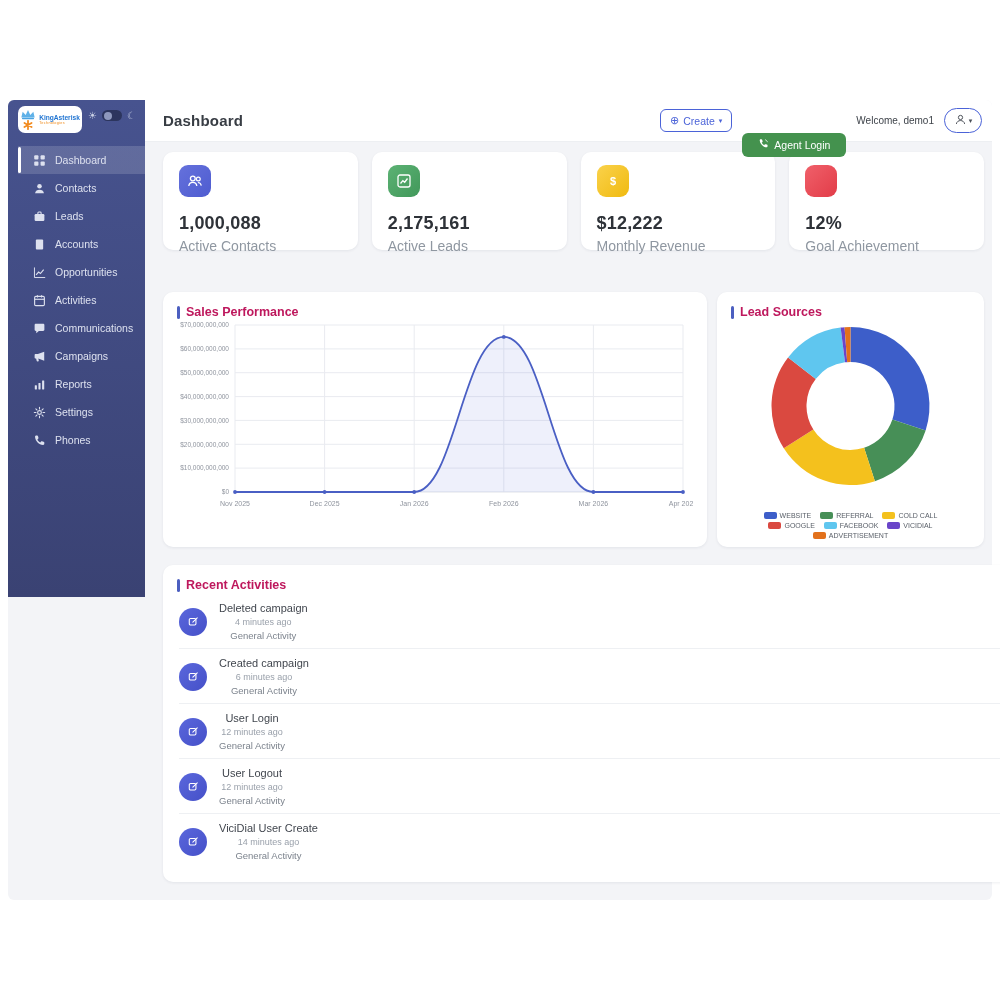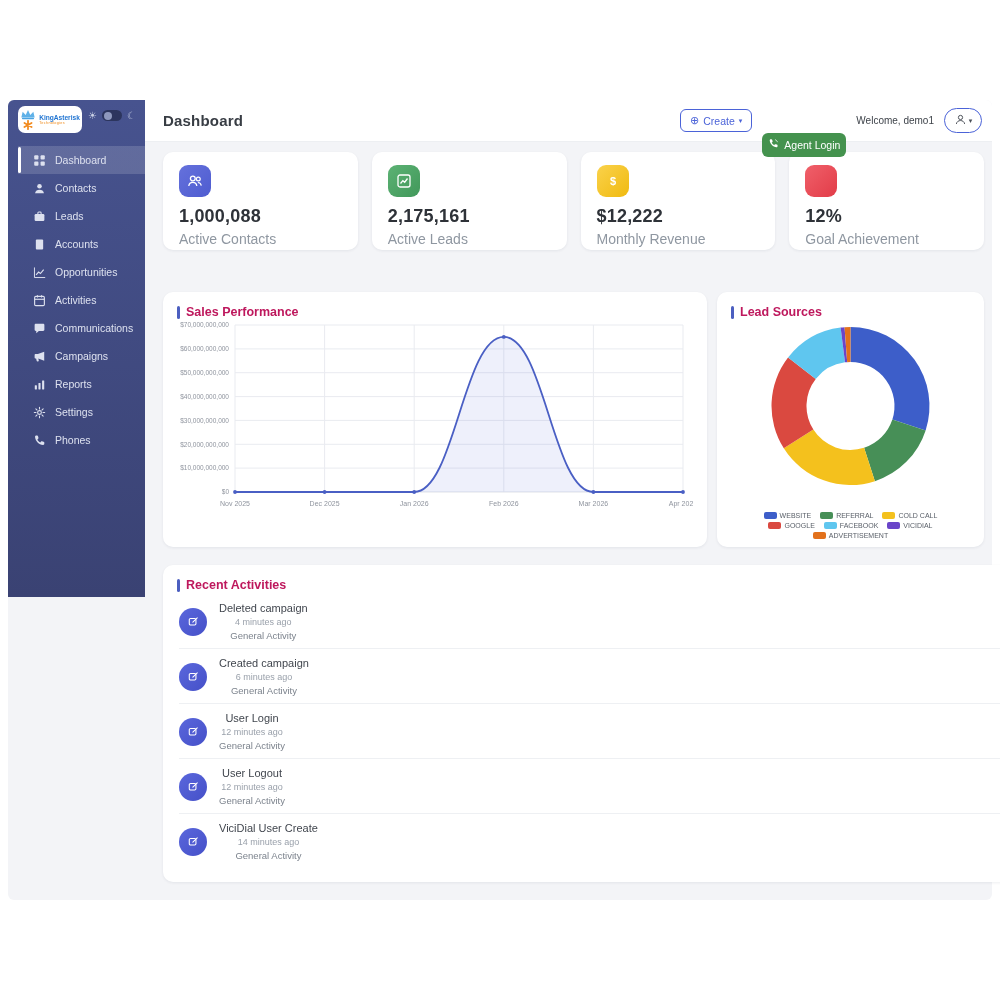--- a/index.html
+++ b/index.html
@@ -37,7 +37,7 @@
     border-radius:6px; font-size:10.5px; display:flex; gap:4px; align-items:center; cursor:pointer; font-family:inherit; }
   .btn-create .plus { font-size:11px; line-height:11px; }
   .caret { font-size:7px; }
-  .btn-agent { height:24px; padding:0 6px; background:#44924e; color:#fff; border:none;
+  .btn-agent { height:24px; padding:0 16px; background:#44924e; color:#fff; border:none;
     border-radius:6px; font-size:10.5px; display:flex; gap:5px; align-items:center; cursor:pointer; font-family:inherit;margin-top:48px; }
   .btn-agent svg { width:11px; height:11px; }
   .welcome { font-size:10px; color:#3e434a;text-align:center; }

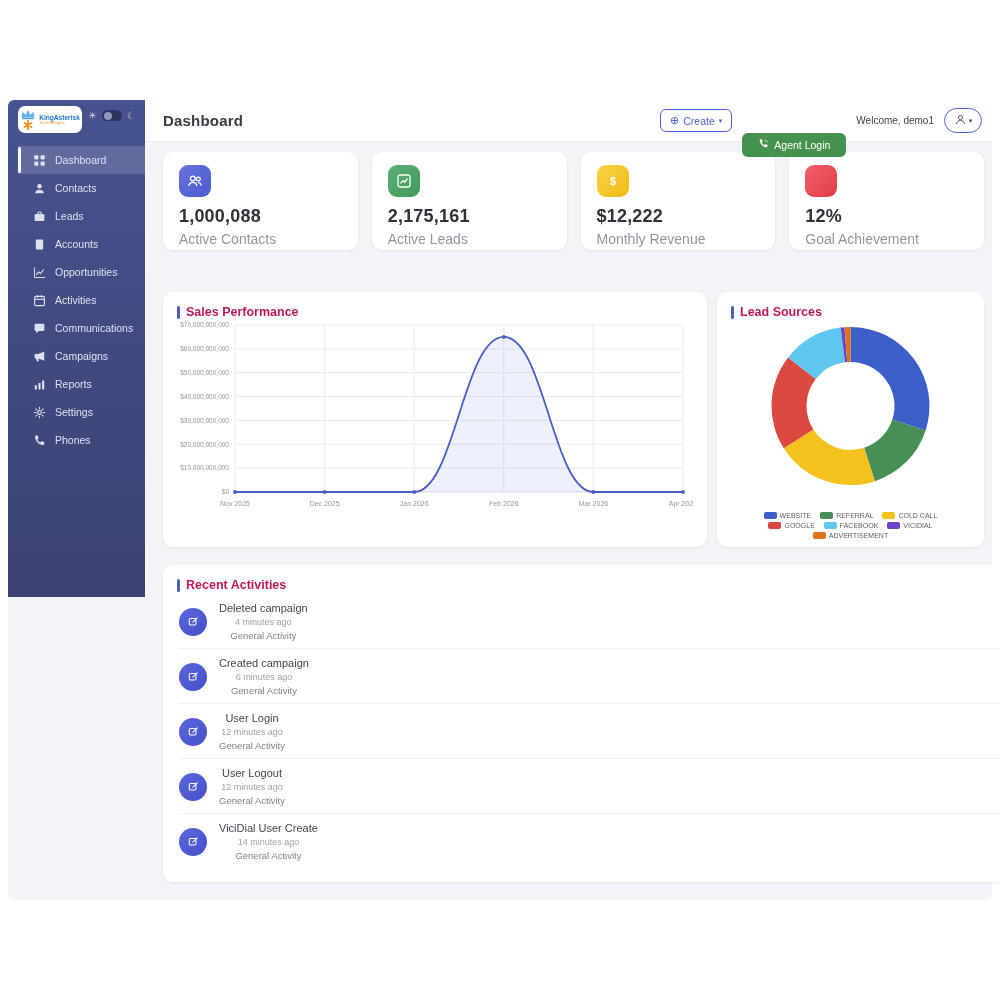--- a/index.html
+++ b/index.html
@@ -52,7 +52,7 @@
   .stat-card { background:#fff; border-radius:10px; height:98px; box-shadow:0 1px 3px rgba(20,30,60,.07); padding:13px 16px; }
   .stat-icon { width:32px; height:32px; border-radius:9px; display:flex; align-items:center; justify-content:center; color:#fff; }
   .stat-icon svg { width:16px; height:16px; }
-  .stat-value { margin-top:9px; font-size:18px; font-weight:bold; color:#2e3238; letter-spacing:.2px; }
+  .stat-value { margin-top:16px; font-size:18px; font-weight:bold; color:#2e3238; letter-spacing:.2px; }
   .stat-label { margin-top:4px; font-size:14px; color:#8f97a1; }
 
   .charts-row { display:flex; gap:10px; margin-top:42px; width:821px; }

